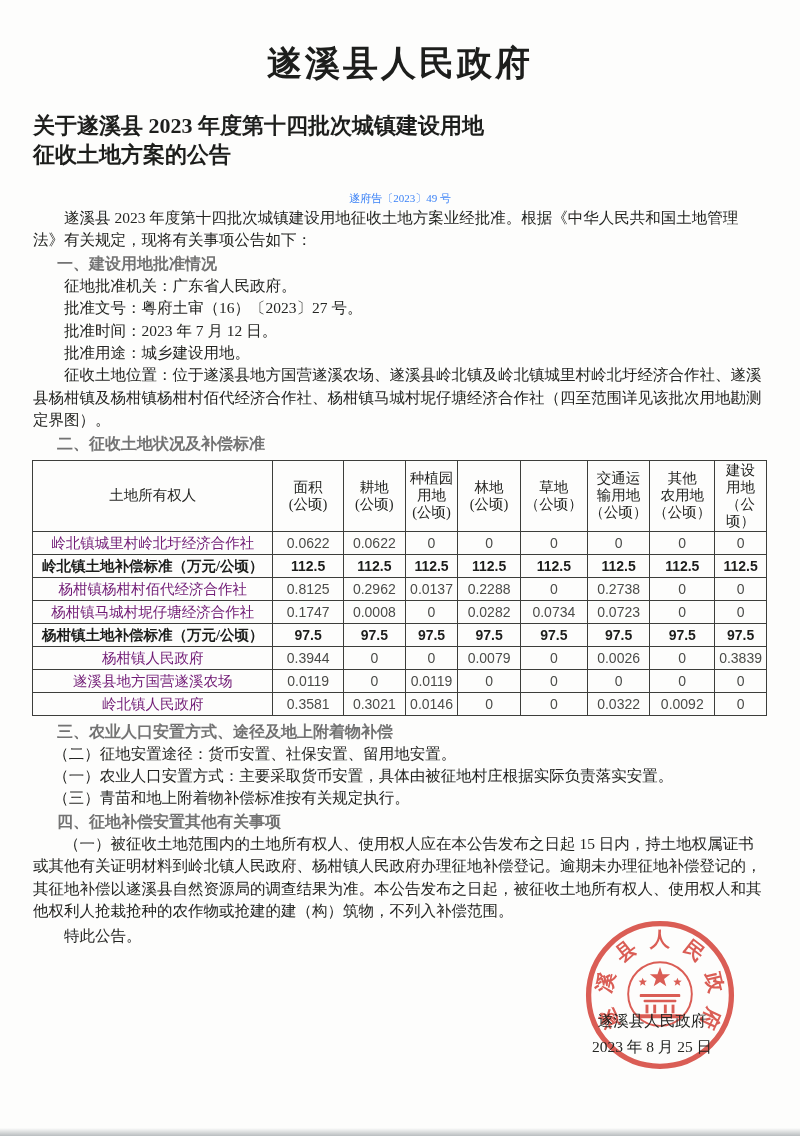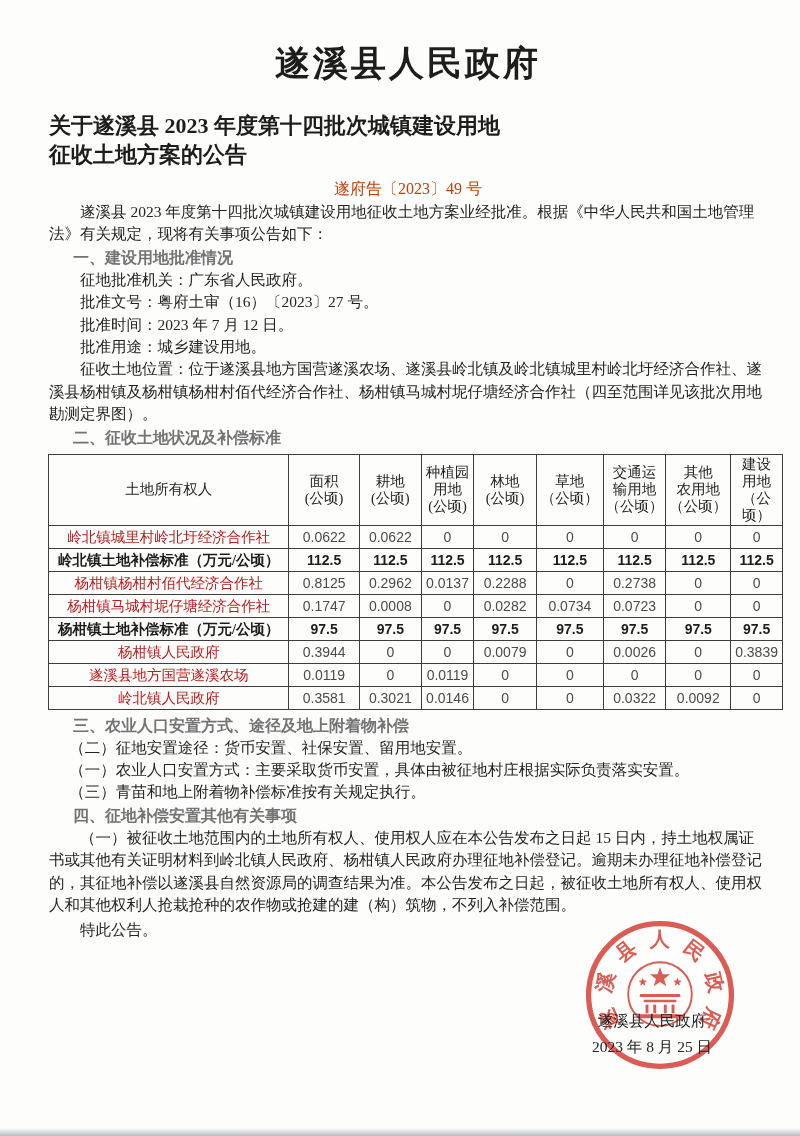--- a/index.html
+++ b/index.html
@@ -14,7 +14,7 @@
     position: relative;
     width: 800px; height: 1136px;
     background: #fdfdfc;
-    padding: 30px 33px 0 49px;
+    padding: 30px 33px 0 33px;
     overflow: hidden;
   }
   .gov-title {

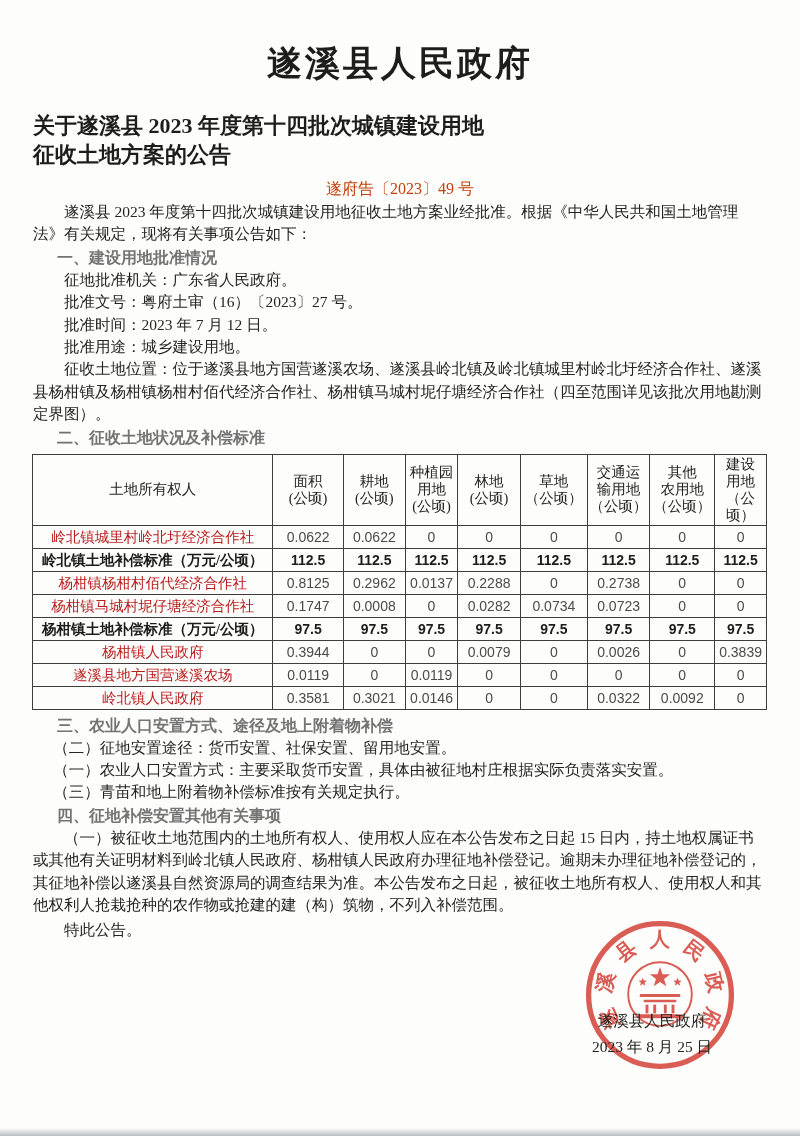--- a/index.html
+++ b/index.html
@@ -35,9 +35,9 @@
   }
   .doc-number {
     text-align: center;
-    font-size: 16px;
-    margin-top: 10px;
-    color: #c2410c;
+    font-size: 11px;
+    margin-top: 22px;
+    color: #3b82f6;
   }
   .body-text { margin-top: 1px; font-size: 15.5px; line-height: 22.4px; color: #242522; }
   .para { text-indent: 2em; }

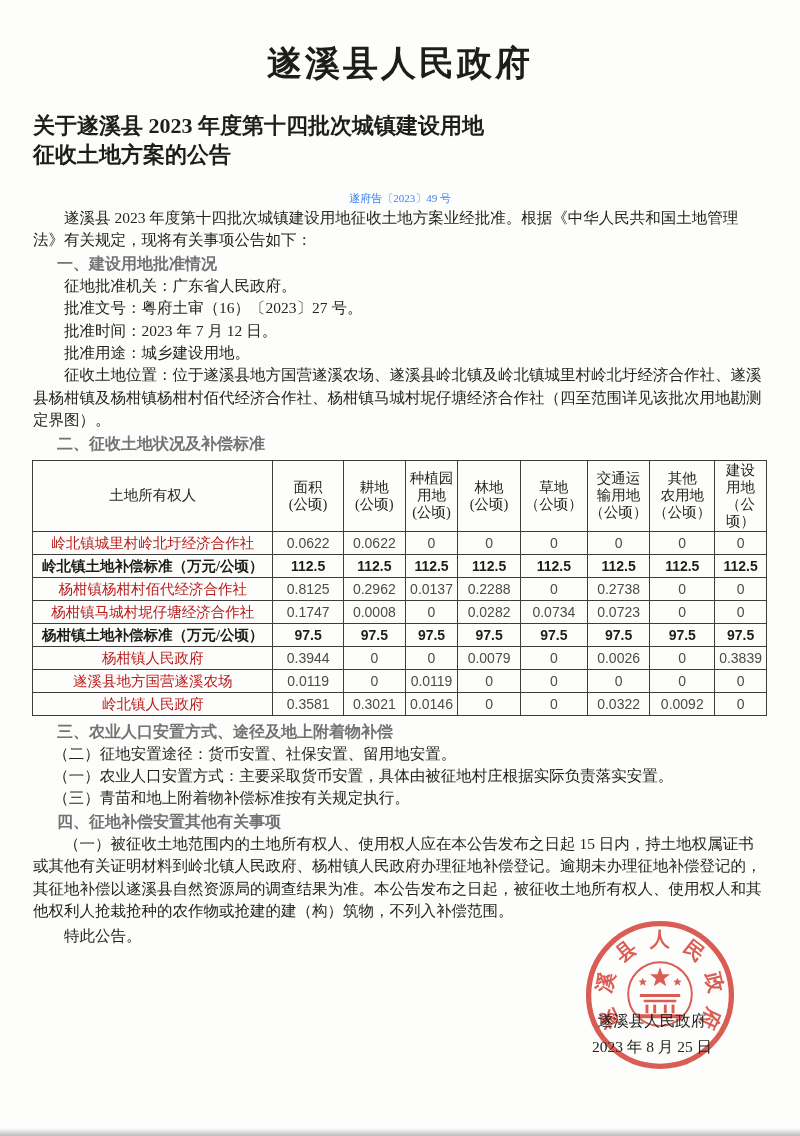--- a/index.html
+++ b/index.html
@@ -82,7 +82,7 @@
   table.land-table td.owner-cell {
     font-family: "Liberation Serif", serif;
     font-size: 14.5px;
-    color: #b91c1c;
+    color: #701a75;
   }
   table.land-table tr.bold-row td {
     font-weight: bold;

